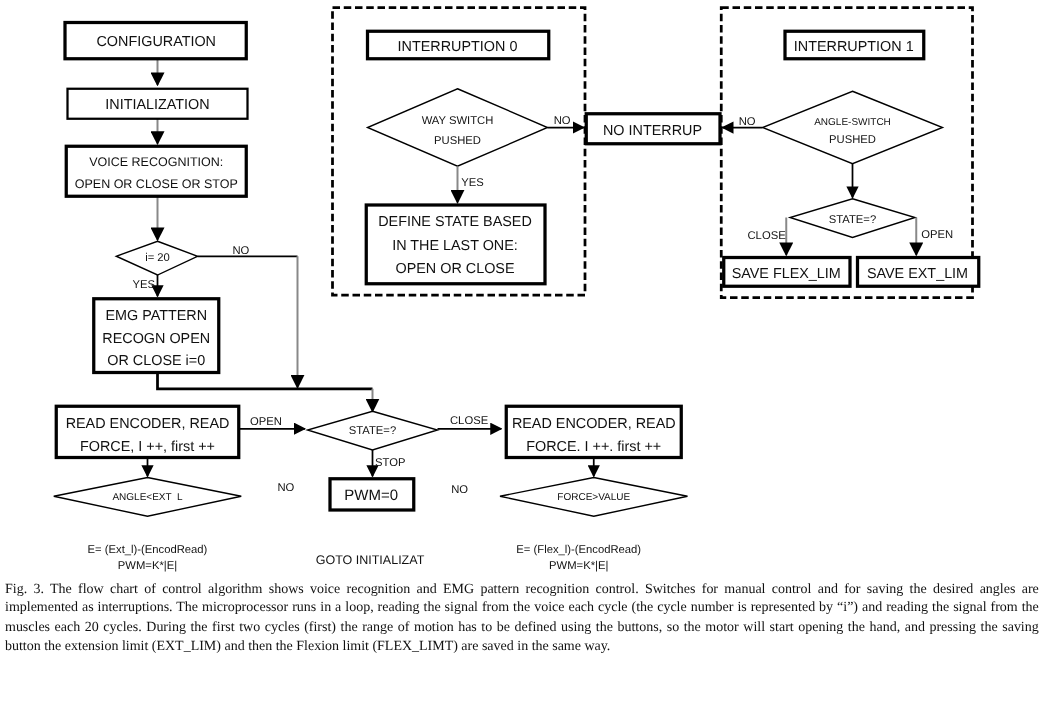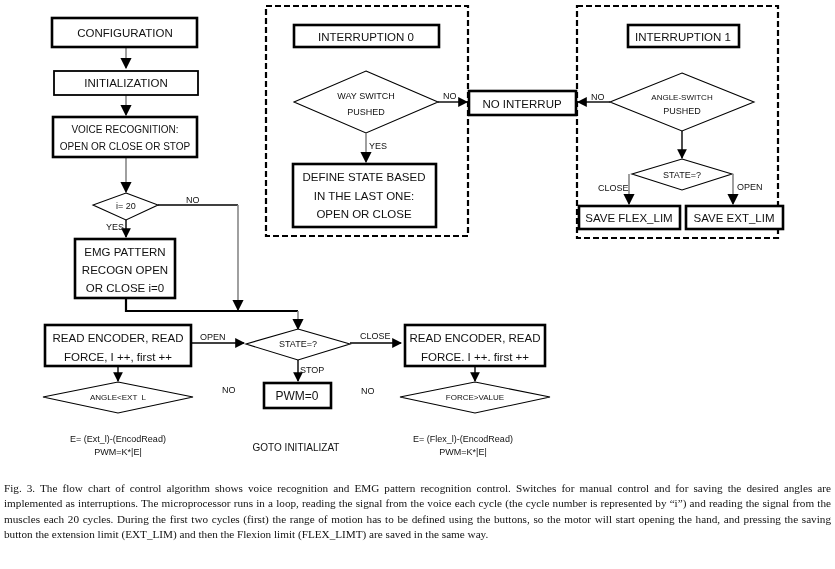--- a/index.html
+++ b/index.html
@@ -16,7 +16,7 @@
   .t10 { font-size:10px; }
   .t9 { font-size:9px; }
   .t8 { font-size:8px; }
-  #caption { position:absolute; left:4px; top:481px; width:827px; font-family:"Liberation Serif", serif; font-size:11.2px; line-height:15.4px; color:#111; text-align:justify; }
+  #caption { position:absolute; left:4px; top:464px; width:827px; font-family:"Liberation Serif", serif; font-size:11.2px; line-height:15.4px; color:#111; text-align:justify; }
 </style>
 </head>
 <body>

